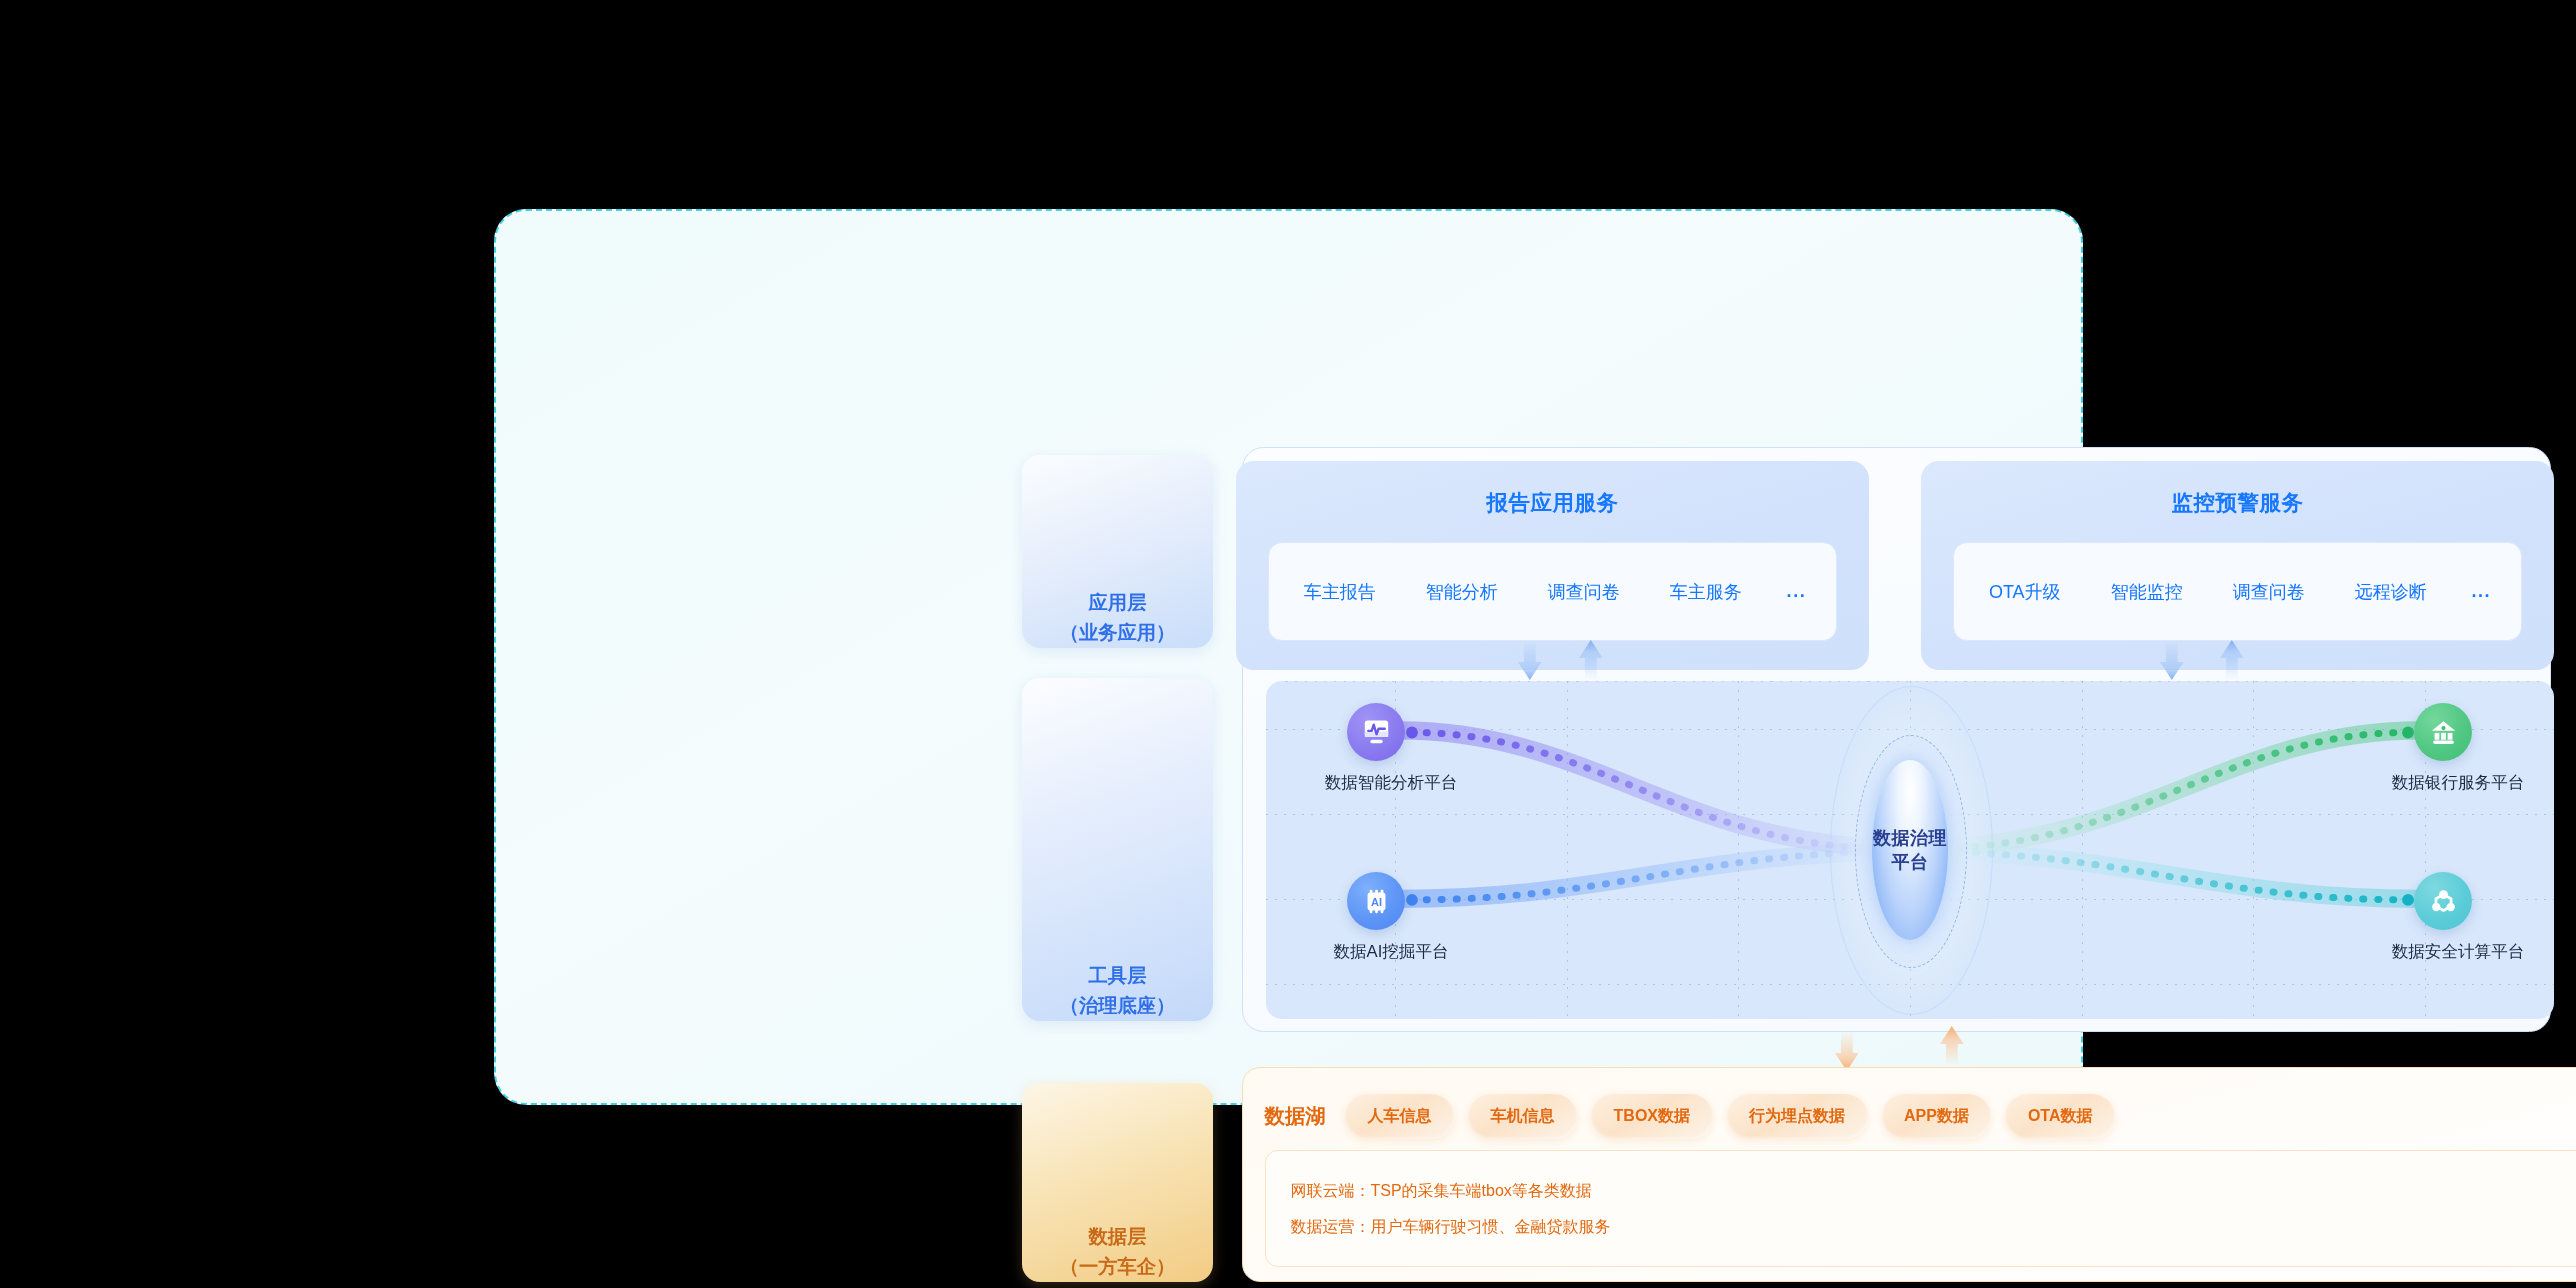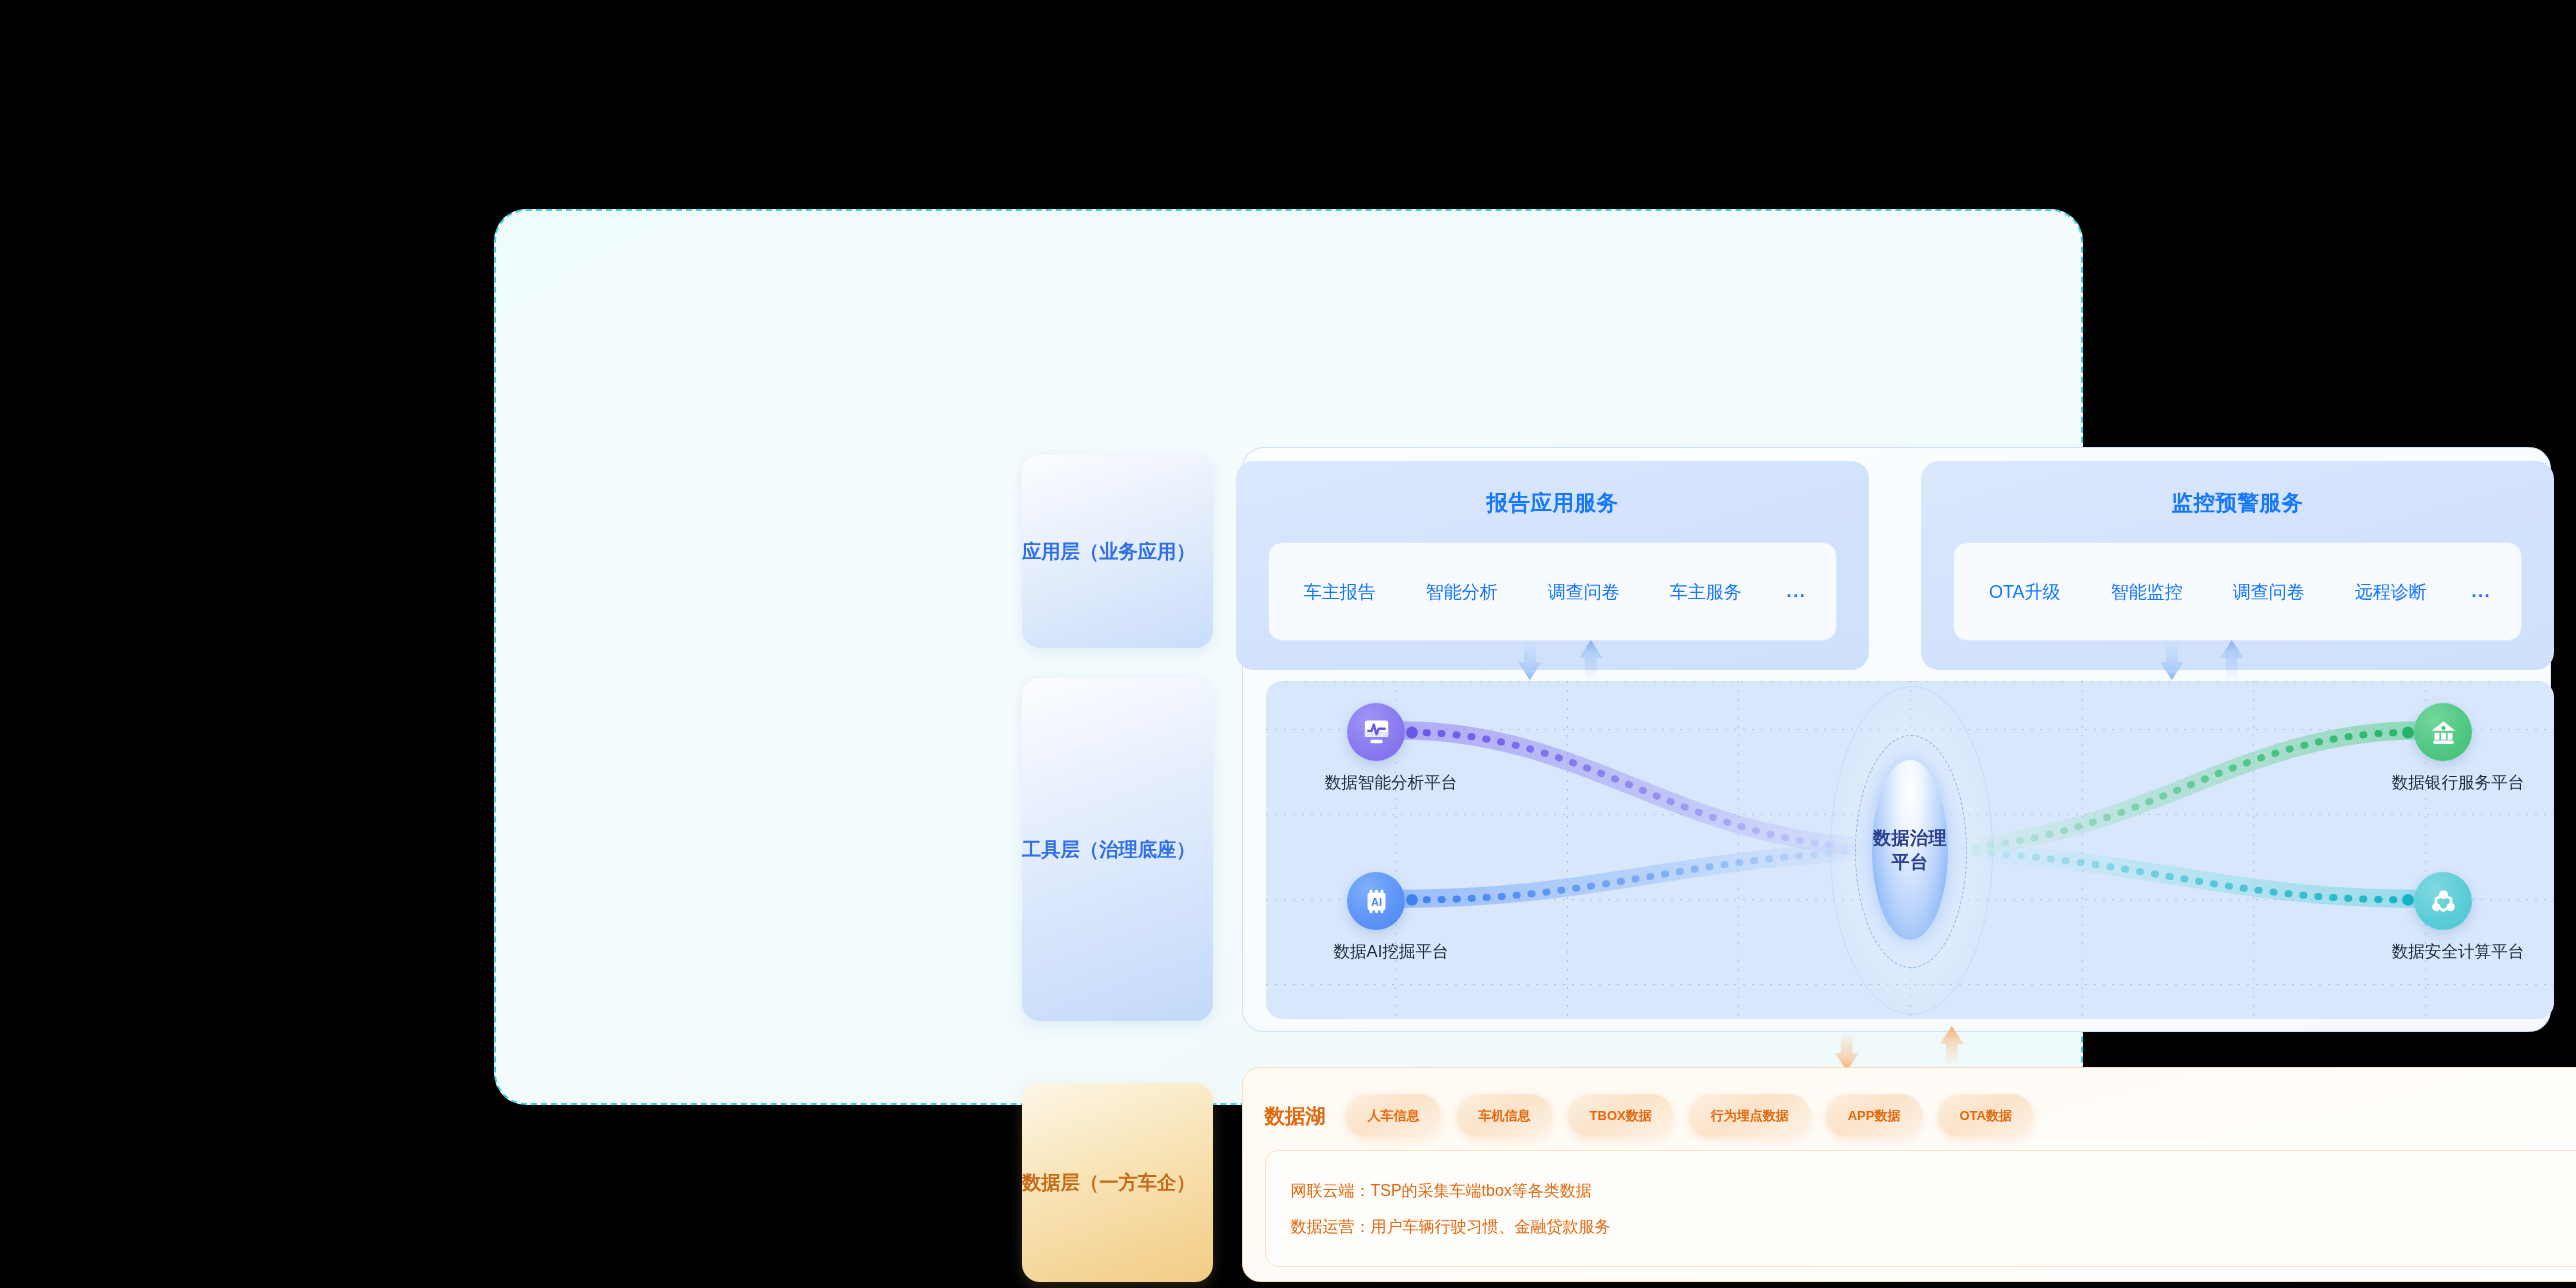--- a/index.html
+++ b/index.html
@@ -18,7 +18,7 @@
   
   .layer-chip{
     position:absolute;width:191px;border-radius:18px;
-    display:flex;flex-direction:row;align-items:center;justify-content:flex-start;
+    display:flex;flex-direction:column;align-items:center;justify-content:flex-end;
     text-align:center;line-height:1.55;
   }
   .layer-chip .l1{font-size:19.3px;font-weight:700;}

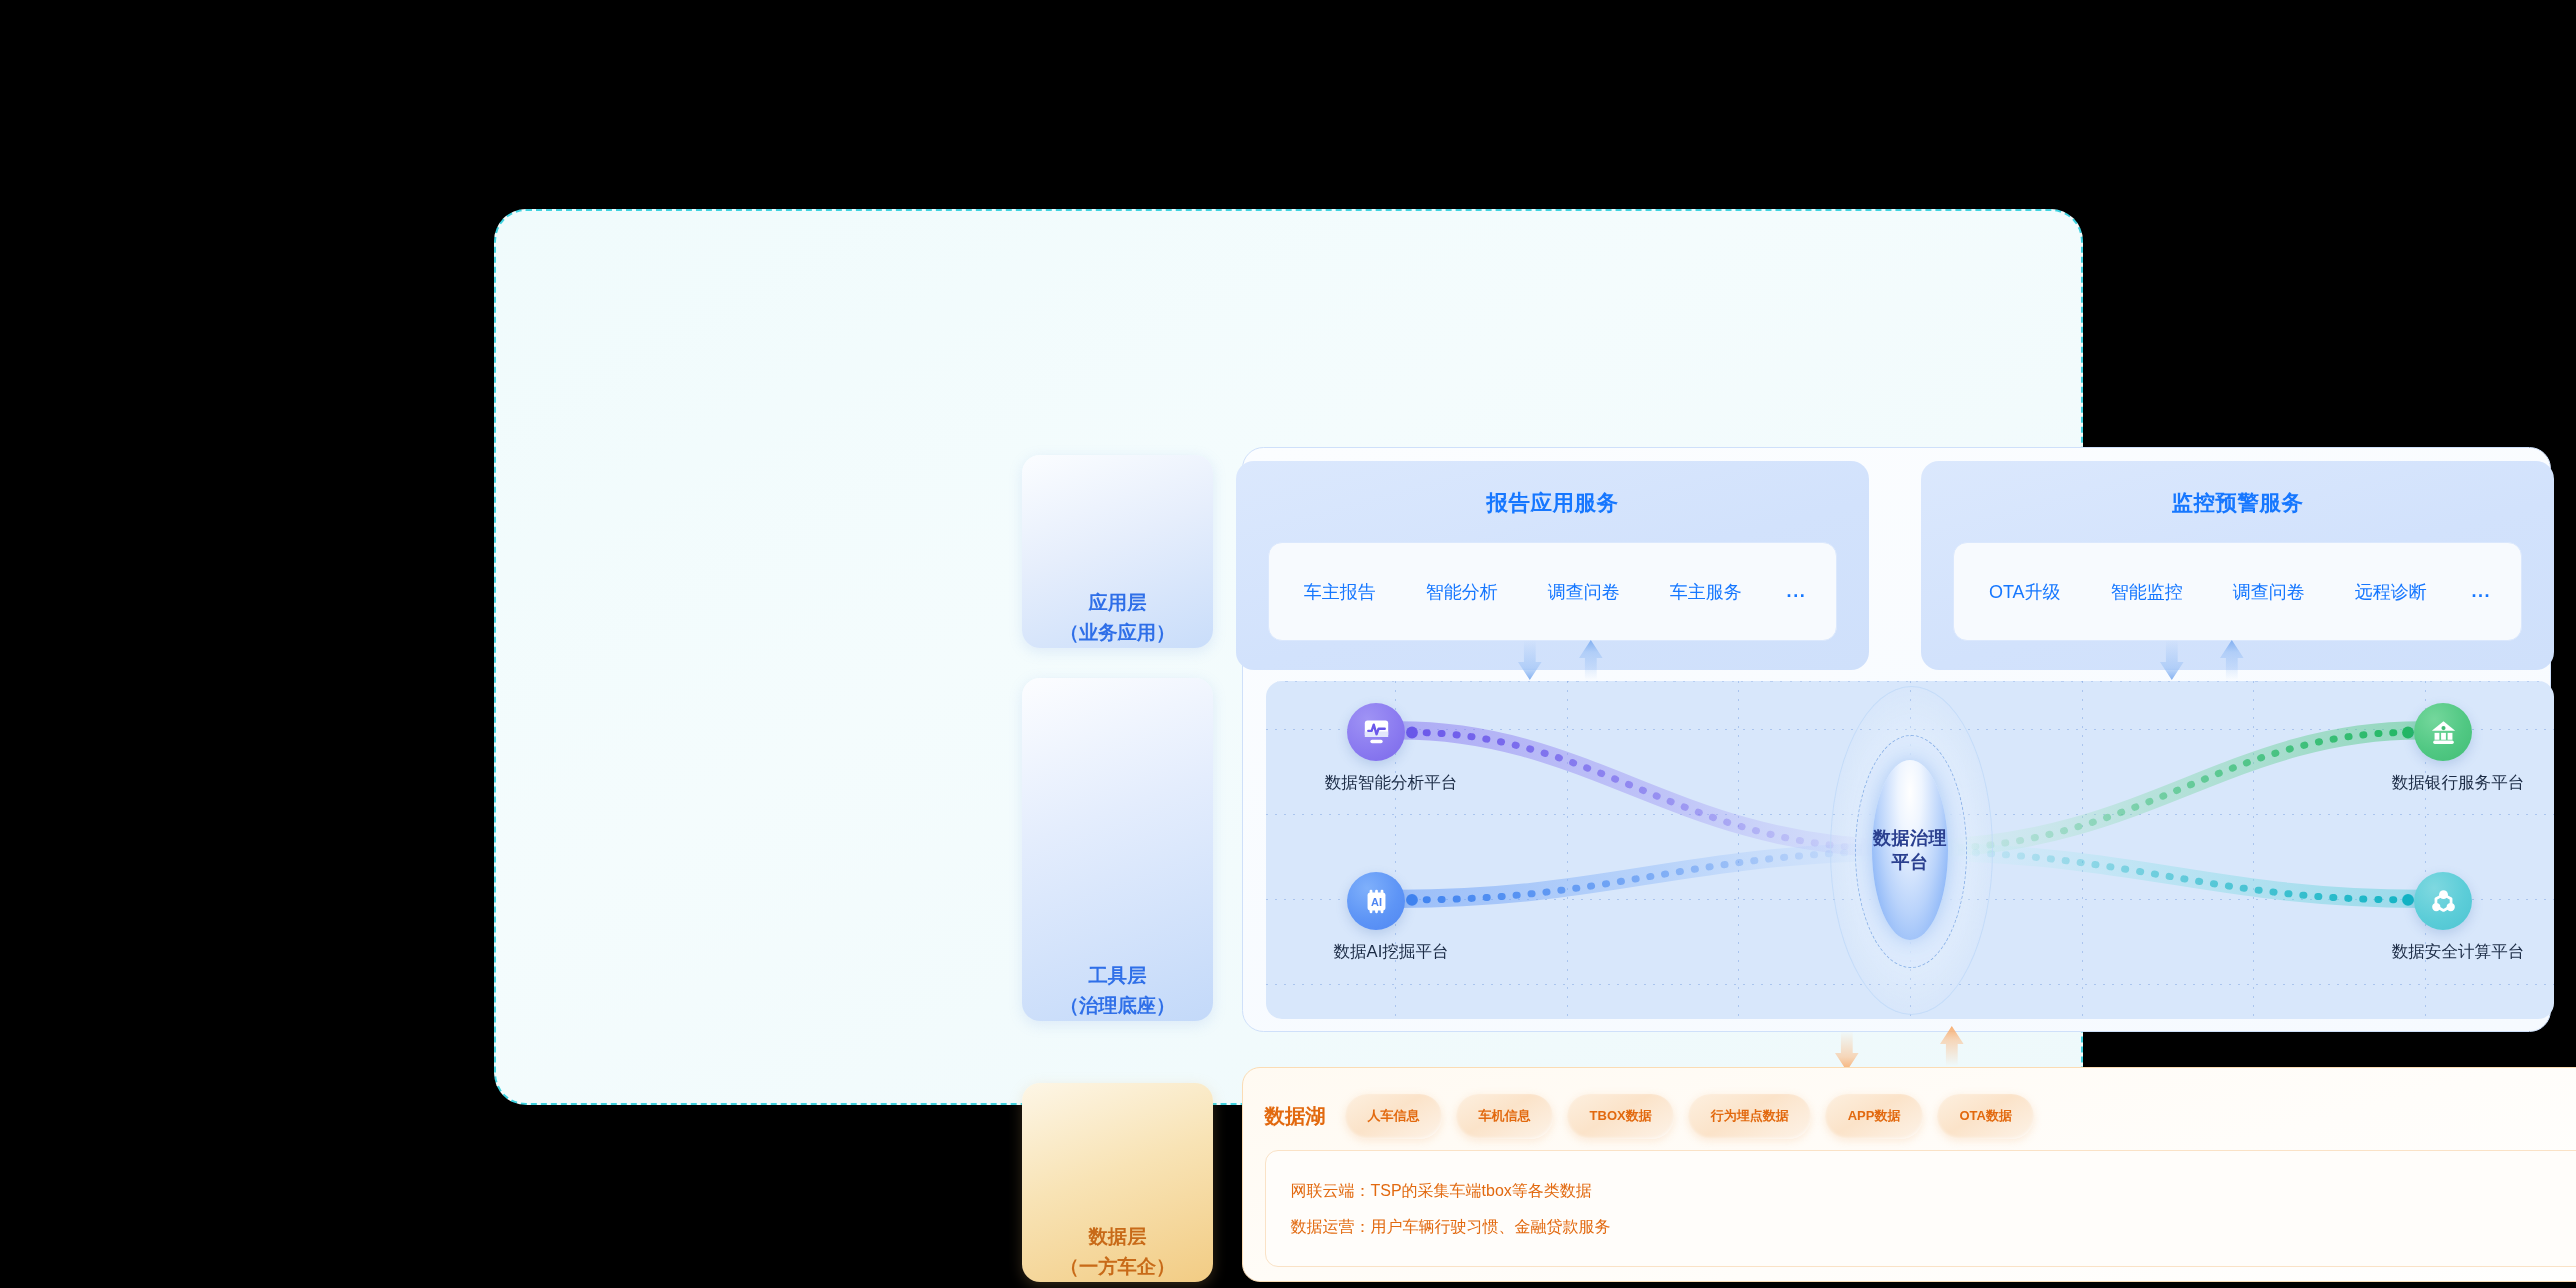--- a/index.html
+++ b/index.html
@@ -168,7 +168,7 @@
   .tag{
     height:45px;padding:0 22.5px;border-radius:22.5px;
     display:flex;align-items:center;justify-content:center;
-    font-size:13px;font-weight:600;color:#e2690f;white-space:nowrap;
+    font-size:16px;font-weight:600;color:#e2690f;white-space:nowrap;
     background:linear-gradient(150deg,#fdf0e0 0%,#fbe3c9 45%,#fdf3e8 100%);
     box-shadow:0 2.1px 8.6px rgba(240,175,110,.22), inset 0 -1.1px 3.2px rgba(255,255,255,.6);
   }

